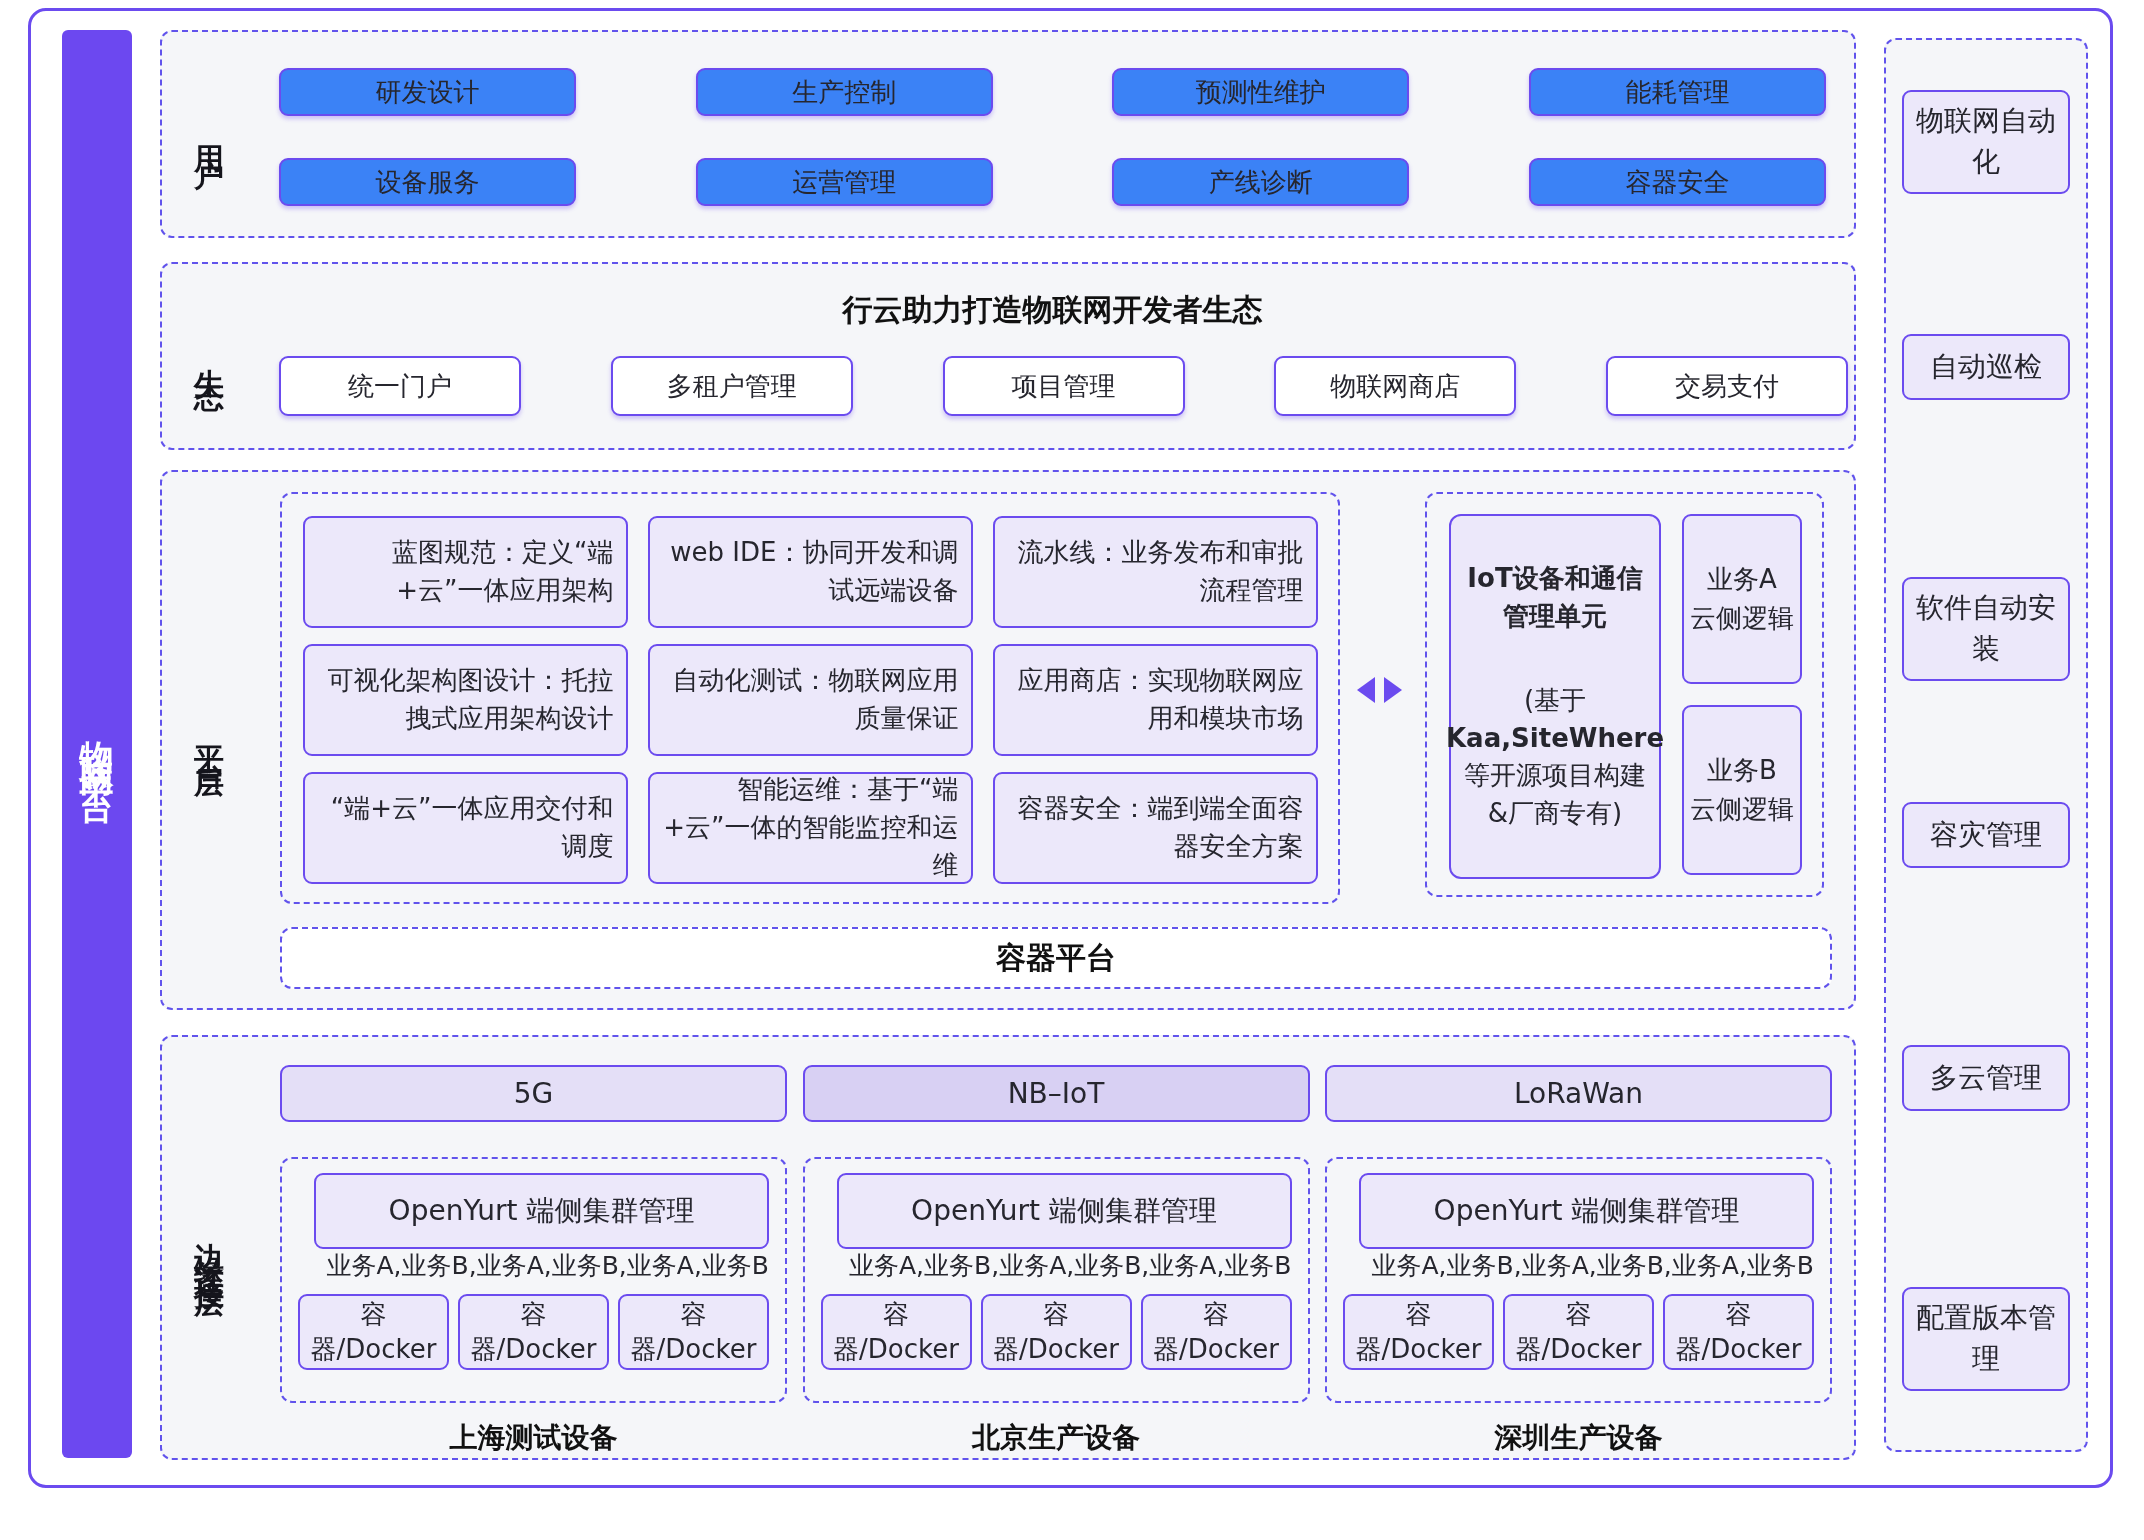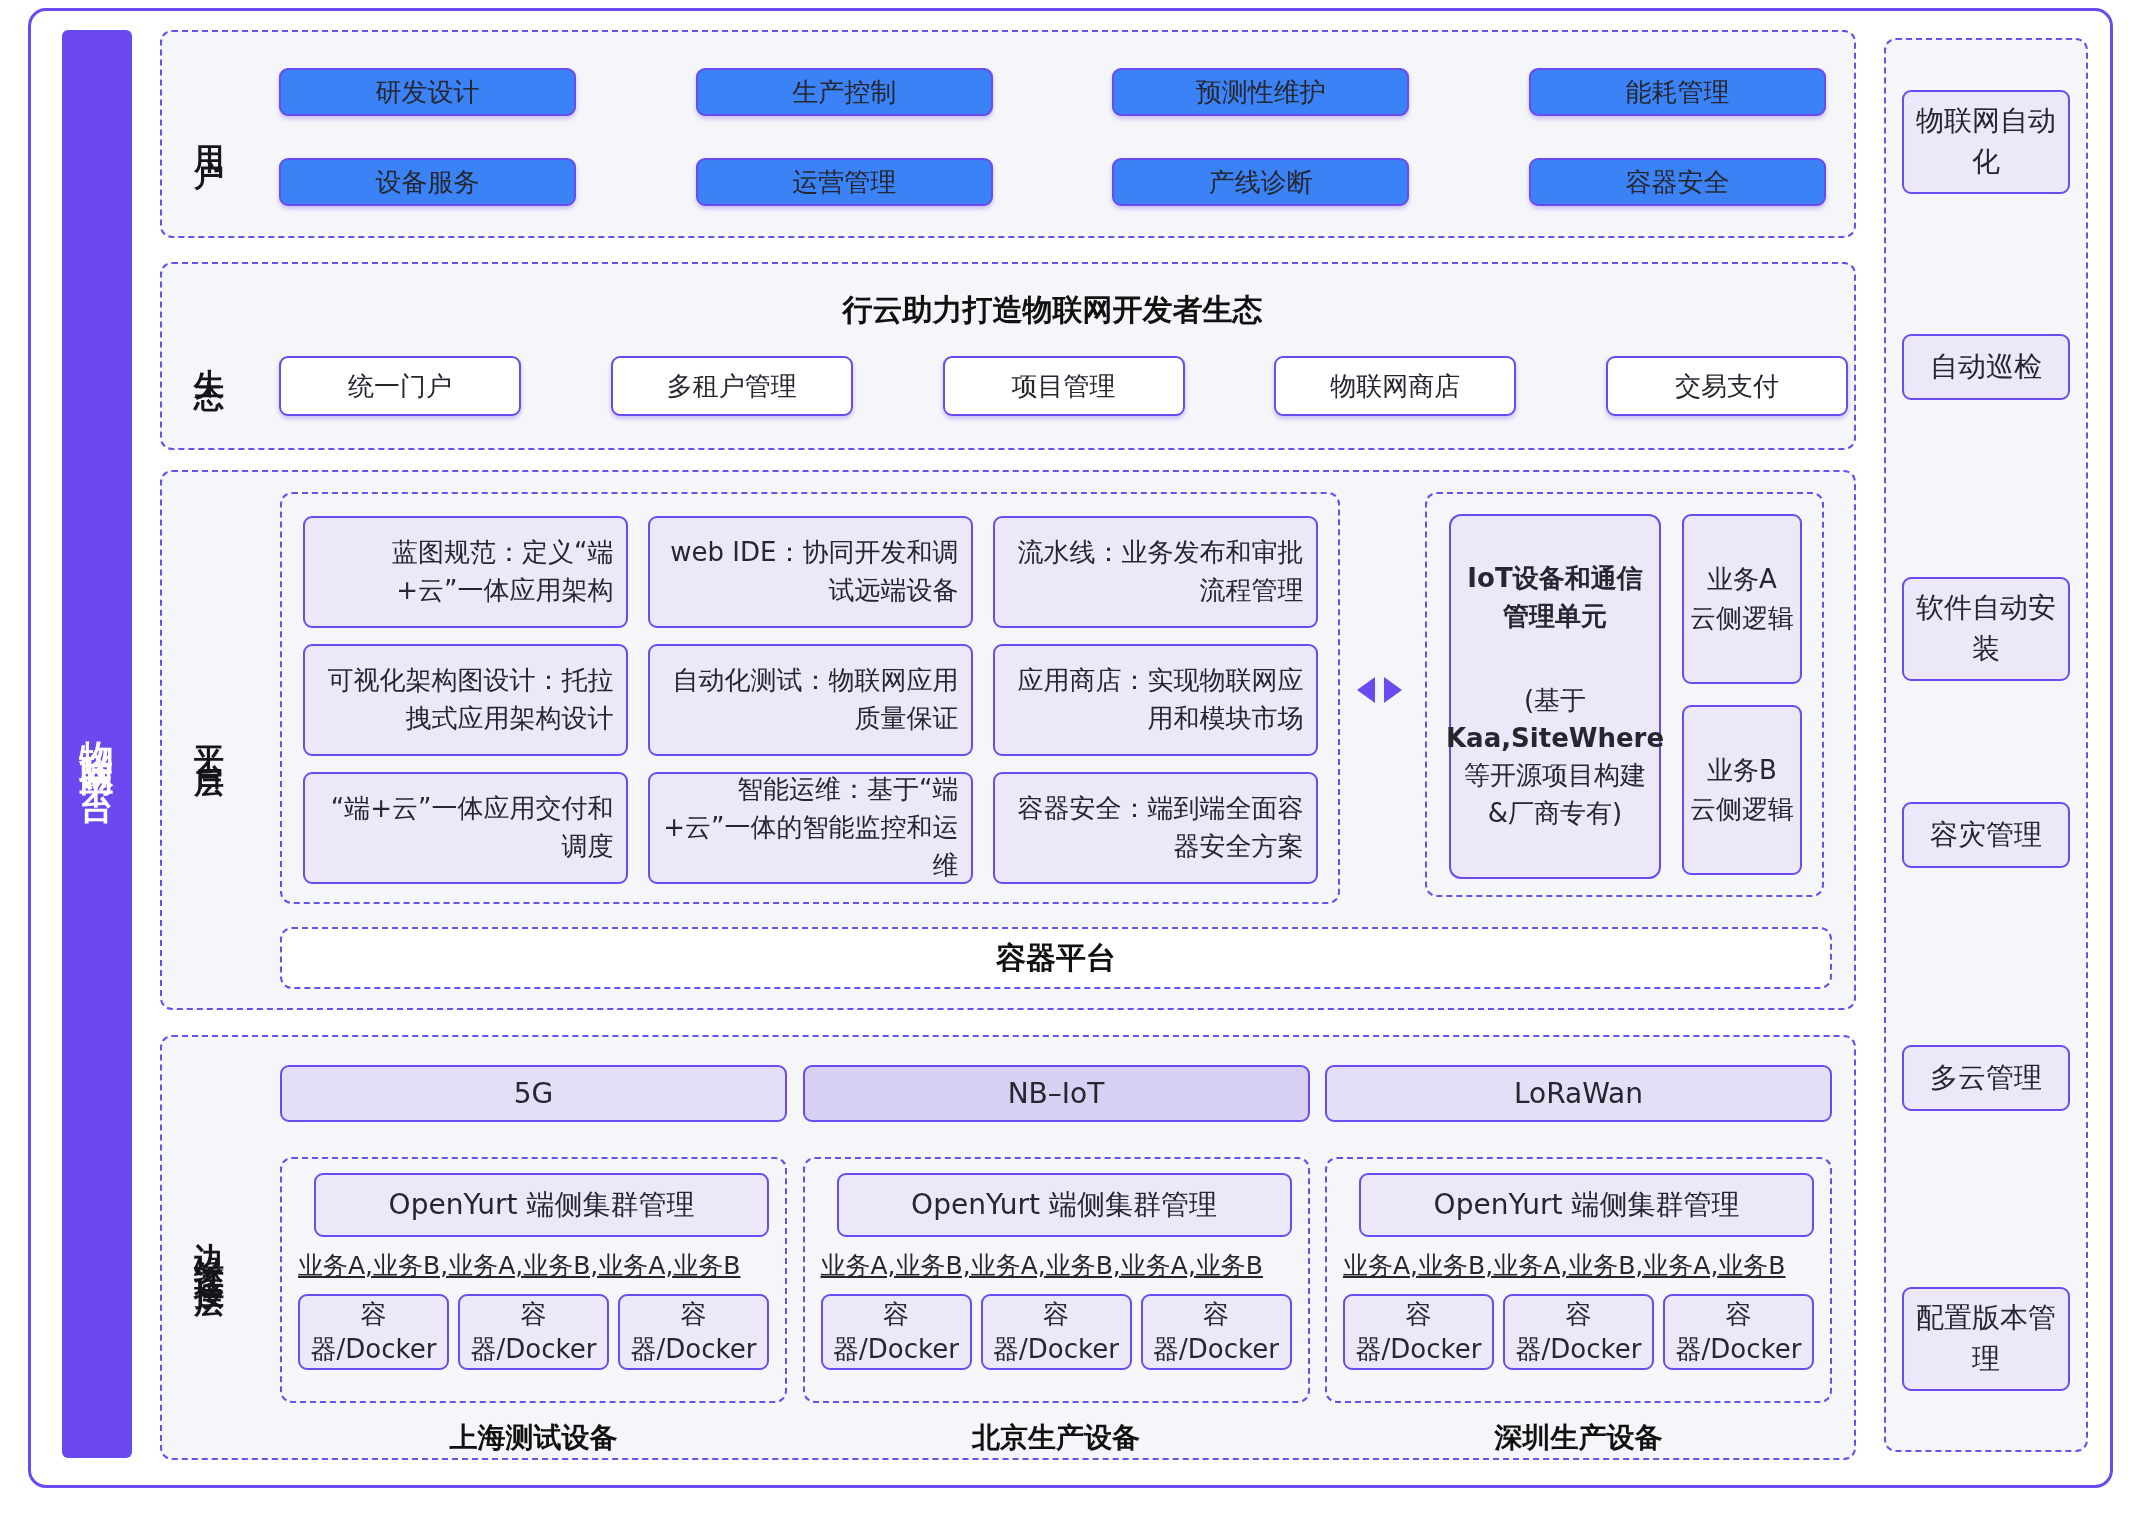--- a/index.html
+++ b/index.html
@@ -68,7 +68,7 @@
   .edge-cols{position:absolute;left:118px;top:120px;width:1552px;display:flex;justify-content:space-between;}
   .edge-col{width:507px;}
   .edge-group{height:246px;border:2px dashed var(--dash);border-radius:12px;box-sizing:border-box;padding:14px 16px;}
-  .cluster-box{height:64px;background:var(--lav);font-size:28px;margin-left:16px;}
+  .cluster-box{height:76px;background:var(--lav);font-size:28px;margin-left:16px;}
   .services{text-align:left;font-size:25px;margin-top:12px;white-space:nowrap;text-decoration:underline;}
   .docker-row{display:flex;justify-content:space-between;margin-top:12px;gap:9px;}
   .docker-row .box{flex:1;height:76px;background:var(--lav);font-size:26px;}

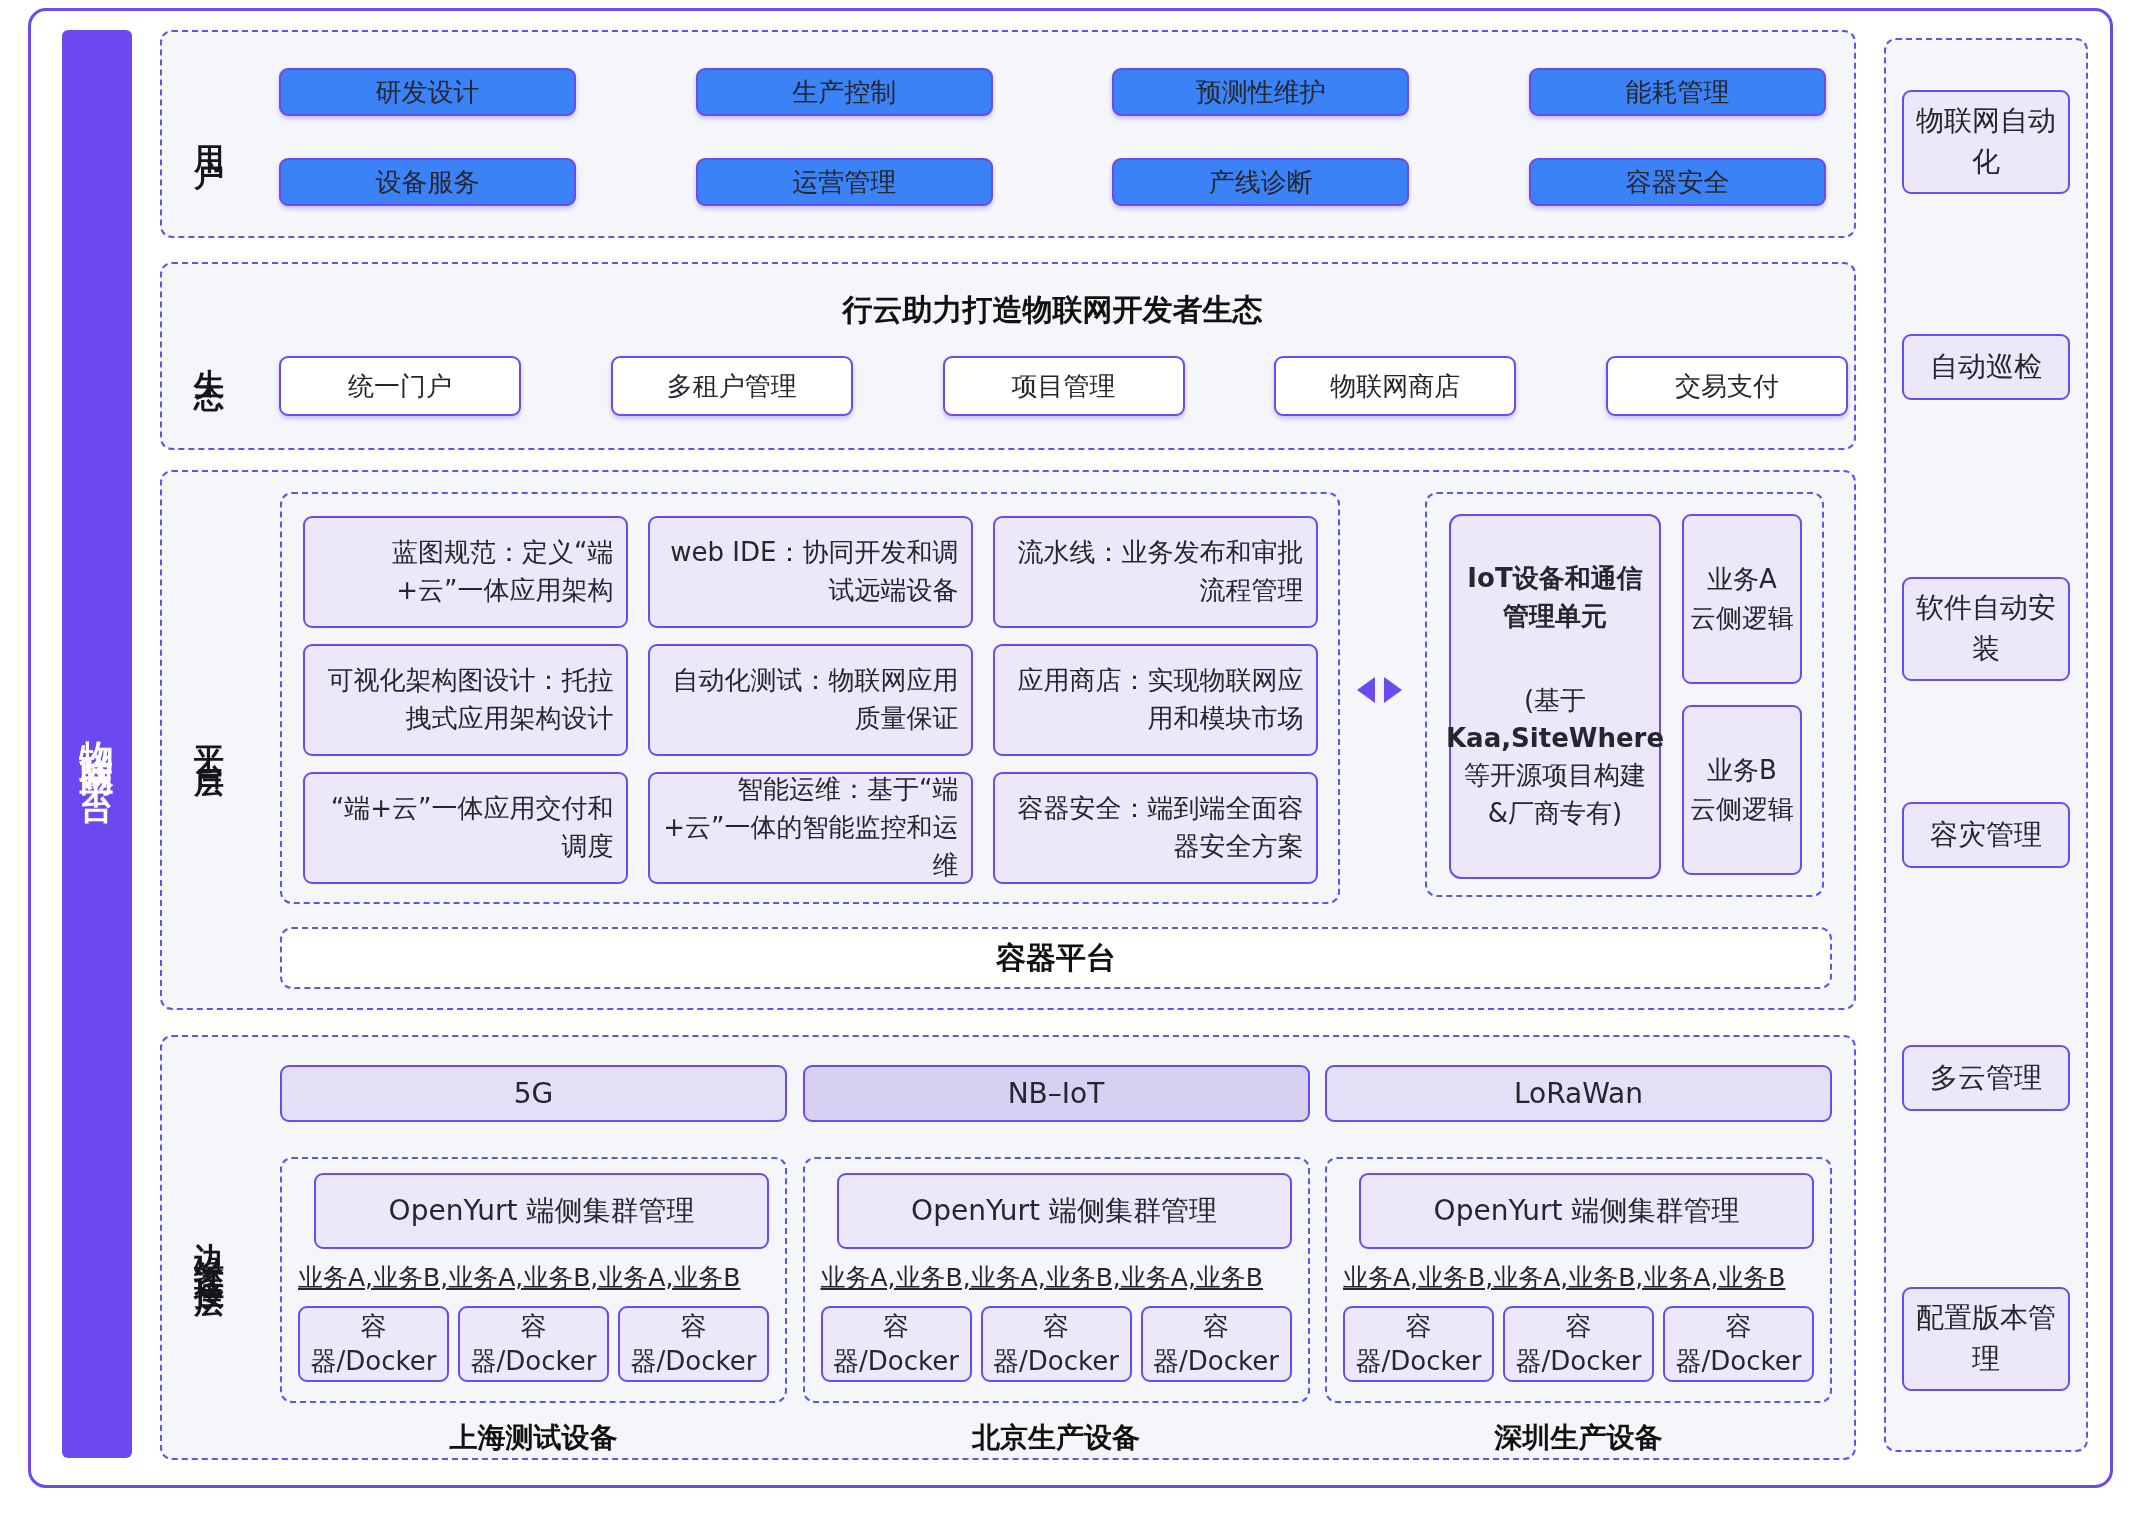--- a/index.html
+++ b/index.html
@@ -69,7 +69,7 @@
   .edge-col{width:507px;}
   .edge-group{height:246px;border:2px dashed var(--dash);border-radius:12px;box-sizing:border-box;padding:14px 16px;}
   .cluster-box{height:76px;background:var(--lav);font-size:28px;margin-left:16px;}
-  .services{text-align:left;font-size:25px;margin-top:12px;white-space:nowrap;text-decoration:underline;}
+  .services{text-align:right;font-size:25px;margin-top:0;white-space:nowrap;}
   .docker-row{display:flex;justify-content:space-between;margin-top:12px;gap:9px;}
   .docker-row .box{flex:1;height:76px;background:var(--lav);font-size:26px;}
   .device-label{text-align:center;font-size:28px;font-weight:700;margin-top:16px;color:#111;}

